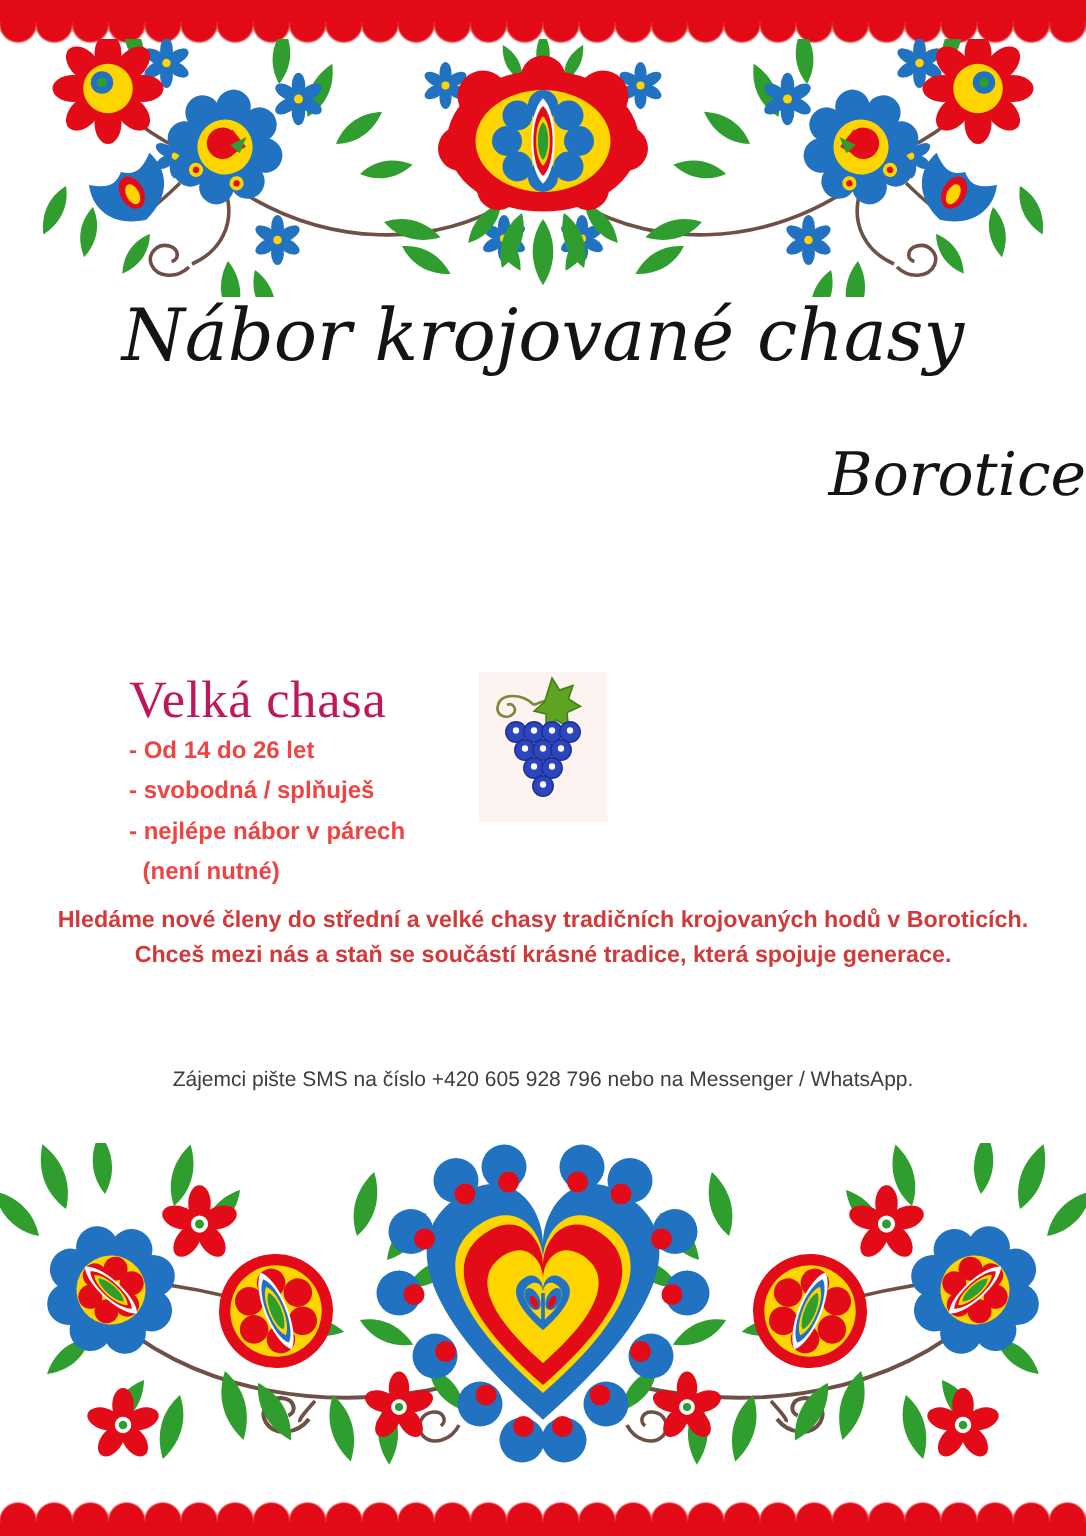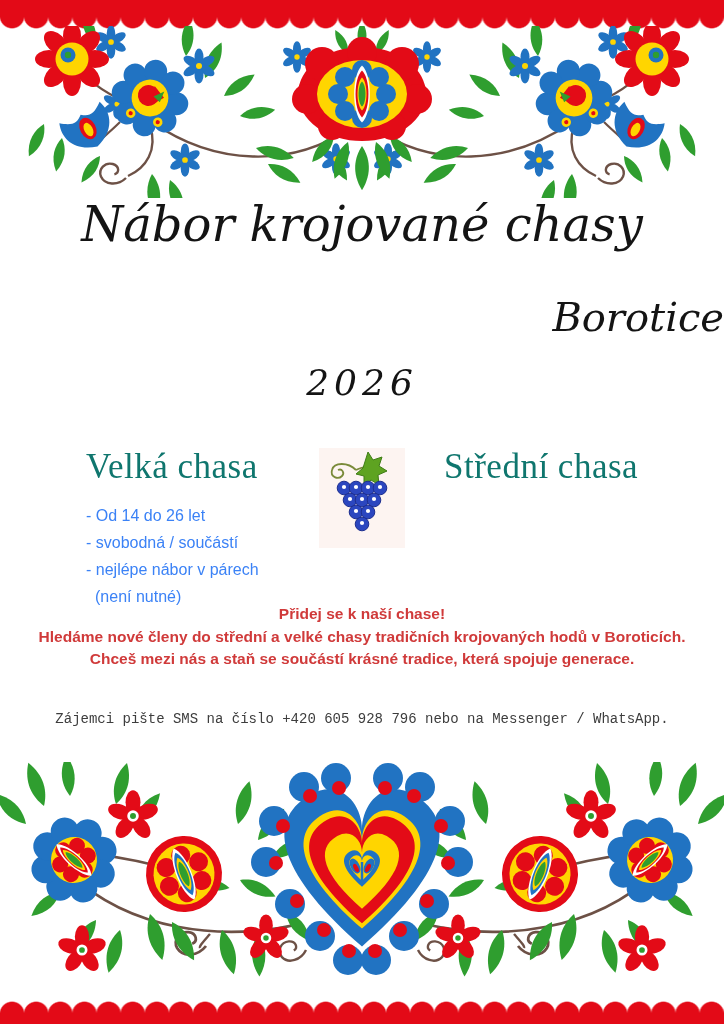--- a/index.html
+++ b/index.html
@@ -181,7 +181,6 @@
 
   <h1 class="title">Nábor krojované chasy</h1>
   <h2 class="place">Borotice</h2>
-  <h2 class="year">2026</h2>
 
   <section class="col left">
     <h3>Velká chasa</h3>

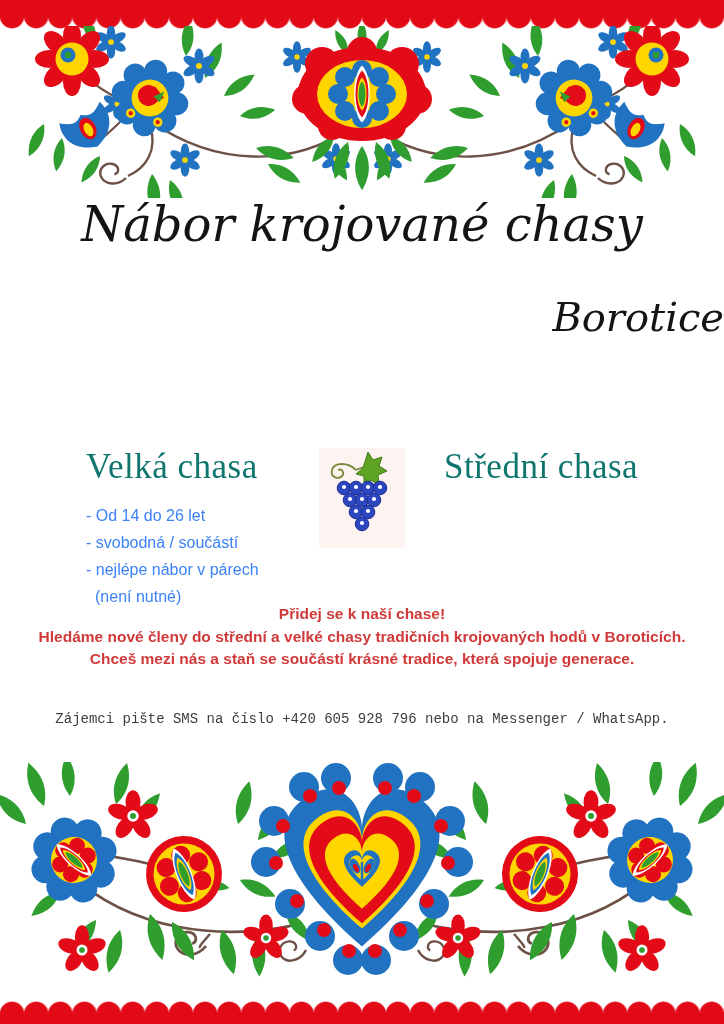--- a/index.html
+++ b/index.html
@@ -31,7 +31,7 @@
   .col{position:absolute;top:447px;}
   .col.left{left:86px;width:250px;}
   .col.right{left:444px;width:260px;}
-  .col h3{font-family:"Liberation Serif",serif;font-size:35px;color:#0f766e;letter-spacing:.5px;}
+  .col h3{font-family:"Liberation Serif",serif;font-size:35px;color:#be185d;letter-spacing:.5px;}
   .list{margin-top:15px;font-size:16px;font-weight:normal;color:#3b82f6;}
   .col.left  .list > div{line-height:27px;}
   .col.right .list > div{line-height:33px;}

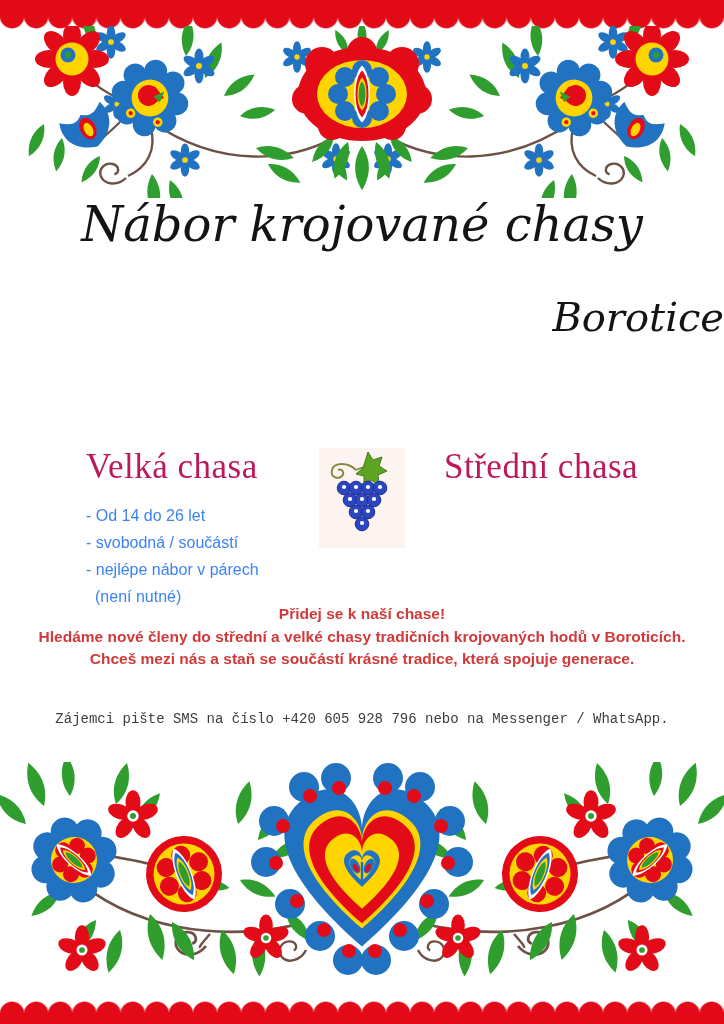--- a/index.html
+++ b/index.html
@@ -224,7 +224,6 @@
   </svg>
 
   <section class="col right">
-    <h3>Střední chasa</h3>
     <div class="list">
     </div>
   </section>

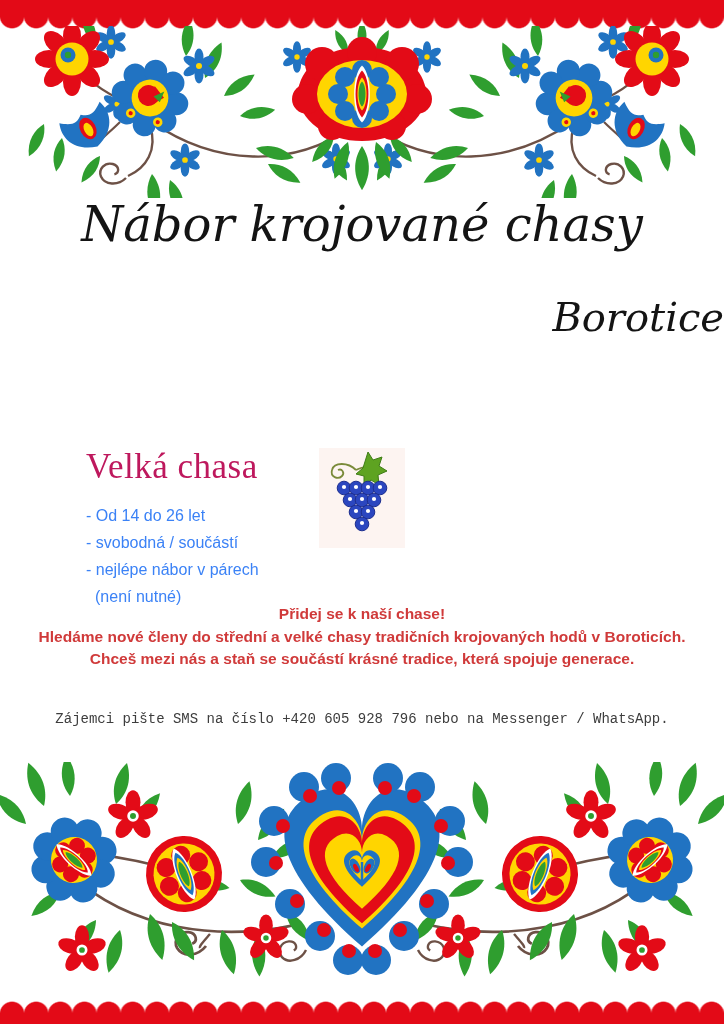--- a/index.html
+++ b/index.html
@@ -32,7 +32,7 @@
   .col.left{left:86px;width:250px;}
   .col.right{left:444px;width:260px;}
   .col h3{font-family:"Liberation Serif",serif;font-size:35px;color:#be185d;letter-spacing:.5px;}
-  .list{margin-top:15px;font-size:16px;font-weight:normal;color:#3b82f6;}
+  .list{font-size:16px;font-weight:bold;color:#ef4444;}
   .col.left  .list > div{line-height:27px;}
   .col.right .list > div{line-height:33px;}
   .list .cont{padding-left:9px;}

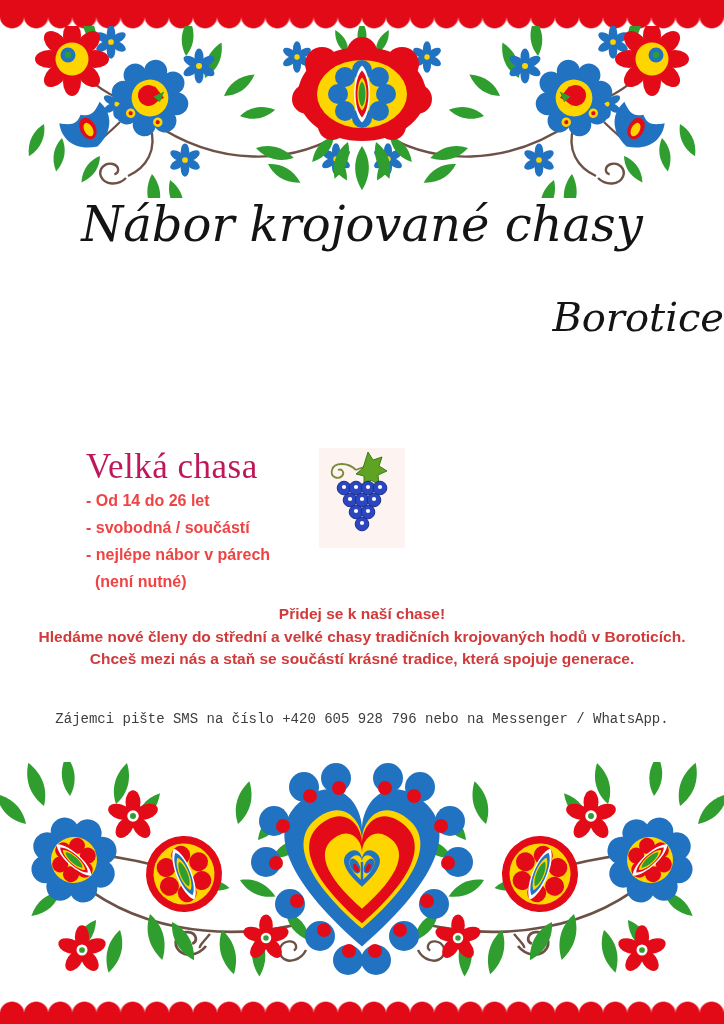--- a/index.html
+++ b/index.html
@@ -186,7 +186,7 @@
     <h3>Velká chasa</h3>
     <div class="list">
       <div>- Od 14 do 26 let</div>
-      <div>- svobodná / součástí</div>
+      <div>- svobodná / splňuješ</div>
       <div>- nejlépe nábor v párech</div>
       <div class="cont">(není nutné)</div>
     </div>

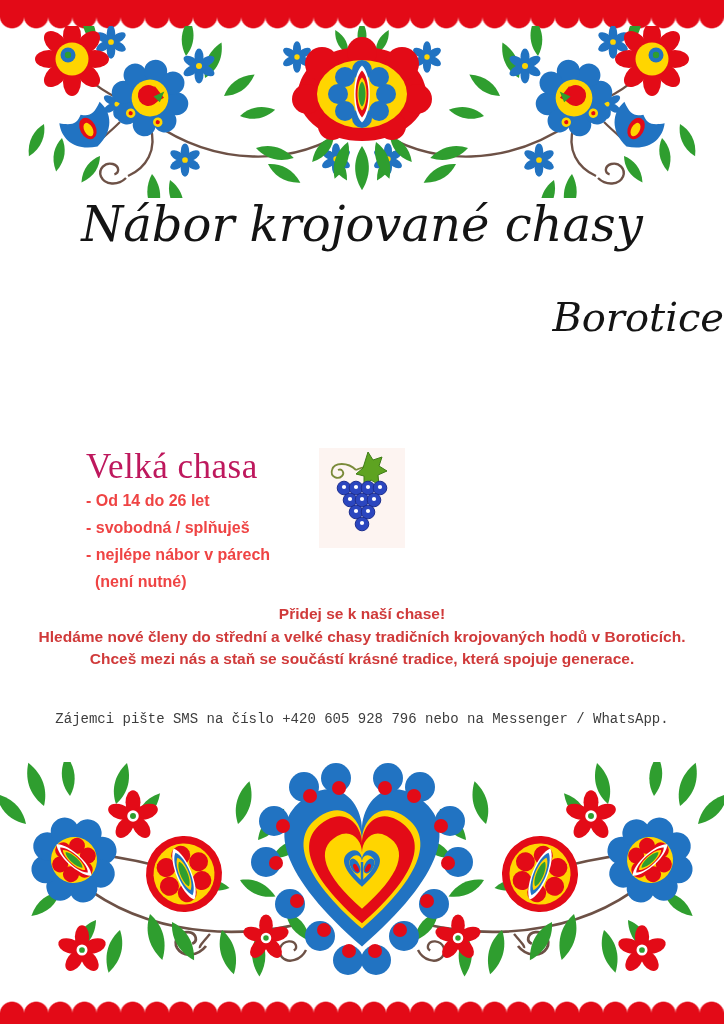--- a/index.html
+++ b/index.html
@@ -229,7 +229,6 @@
   </section>
 
   <div class="callout">
-    <div>Přidej se k naší chase!</div>
     <div>Hledáme nové členy do střední a velké chasy tradičních krojovaných hodů v Boroticích.</div>
     <div>Chceš mezi nás a staň se součástí krásné tradice, která spojuje generace.</div>
   </div>

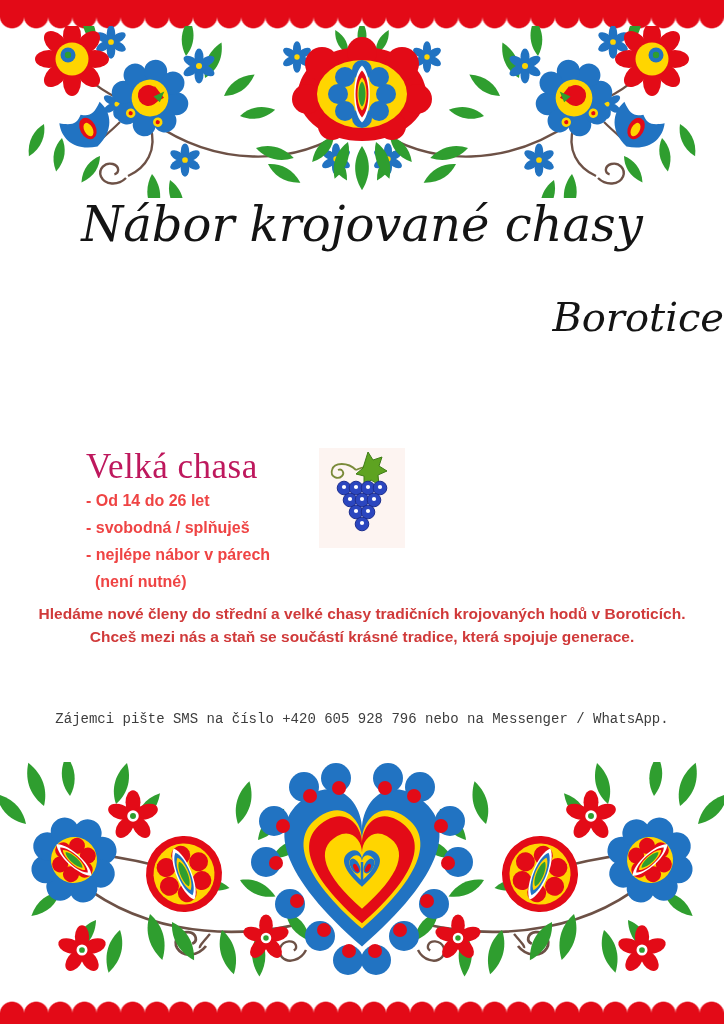--- a/index.html
+++ b/index.html
@@ -38,7 +38,7 @@
   .list .cont{padding-left:9px;}
   .callout{position:absolute;top:603px;left:0;width:100%;text-align:center;
     color:#d03a3a;font-weight:bold;font-size:15.5px;line-height:22.5px;}
-  .contact,.signoff{position:absolute;left:0;width:100%;text-align:center;color:#3d3d3d;font-family:Liberation Mono, monospace;}
+  .contact,.signoff{position:absolute;left:0;width:100%;text-align:center;color:#3d3d3d;}
   .contact{top:711px;font-size:14px;}
   .signoff{top:747px;font-size:14px;}
 </style>

